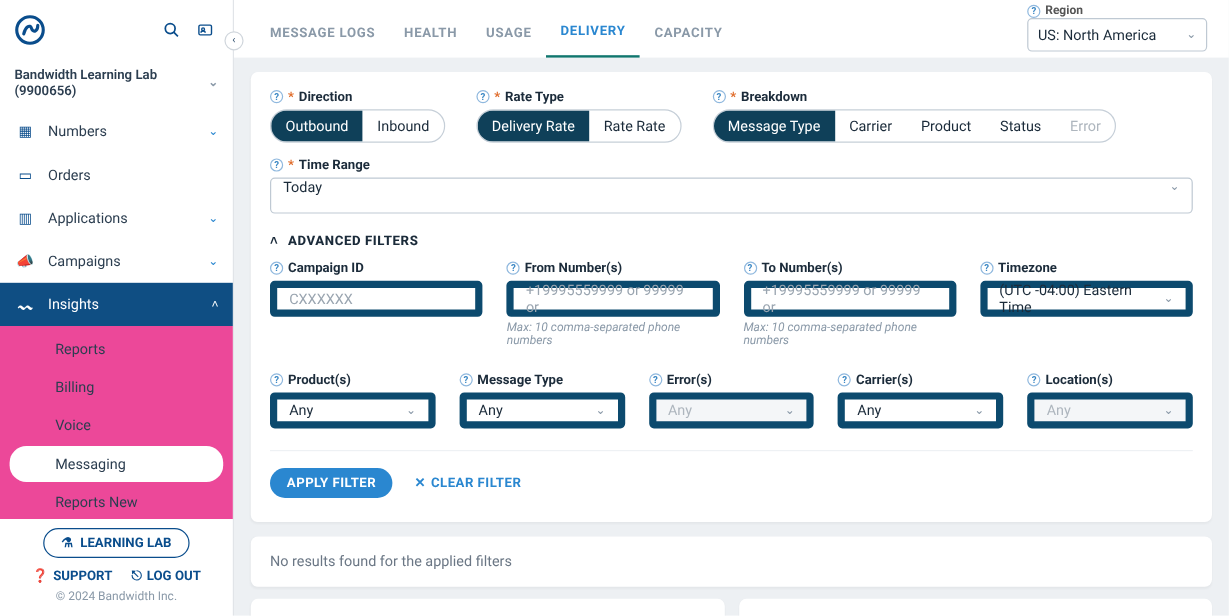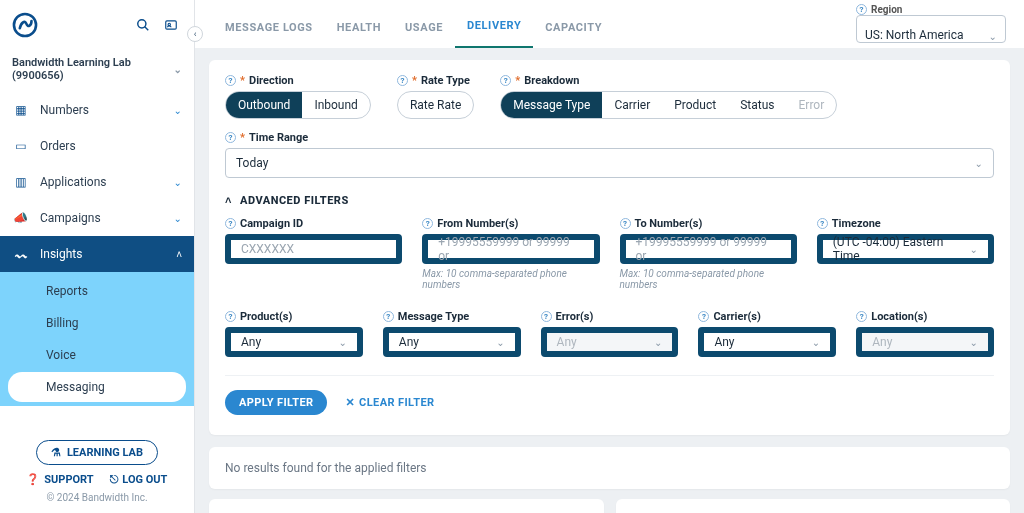--- a/index.html
+++ b/index.html
@@ -41,7 +41,7 @@
   .tab.active { color: #2a87d0; border-bottom: 2px solid #0f766e; }
   .region-box { position: absolute; right: 18px; top: 4px; width: 150px; }
   .region-box .lbl { font-size: 10px; color: #555; font-weight: 700; display: flex; align-items: center; gap: 4px; }
-  .region-sel { border: 1px solid #bfc9d3; border-radius: 4px; height: 28px; display: flex; align-items: flex-end; padding: 0 8px; font-size: 12px; color: #1b2b3a; cursor: pointer; }
+  .region-sel { border: 1px solid #bfc9d3; border-radius: 4px; height: 28px; display: flex; align-items: center; padding: 0 8px; font-size: 12px; color: #1b2b3a; cursor: pointer; }
 
   .collapse-handle {
     position: absolute; left: -8px; top: 26px; width: 16px; height: 16px; border-radius: 50%;

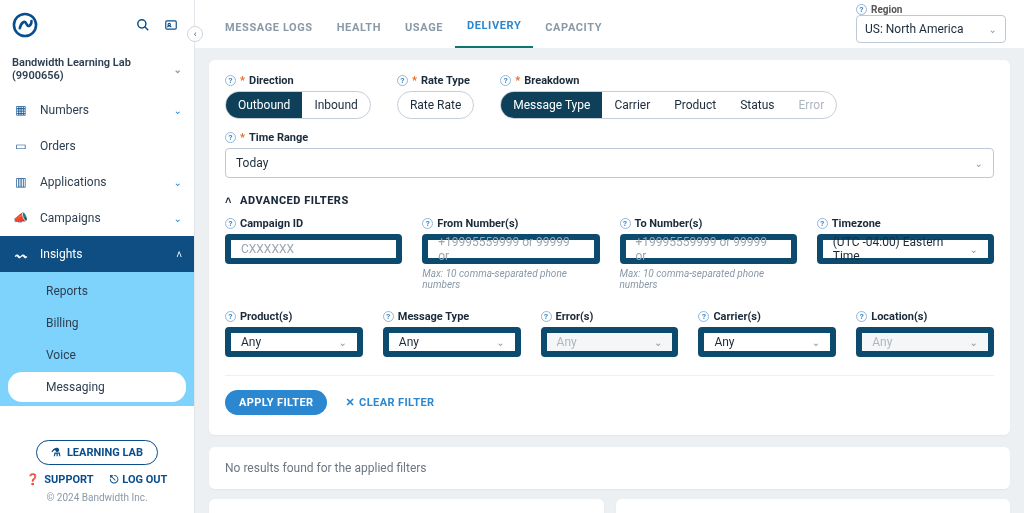--- a/index.html
+++ b/index.html
@@ -207,6 +207,7 @@
             <span>Rate Type</span>
           </div>
         <div class="pill-row">
+          <div class="pill sel">Delivery Rate</div>
           <div class="pill">Rate Rate</div>
         </div>
       </div>

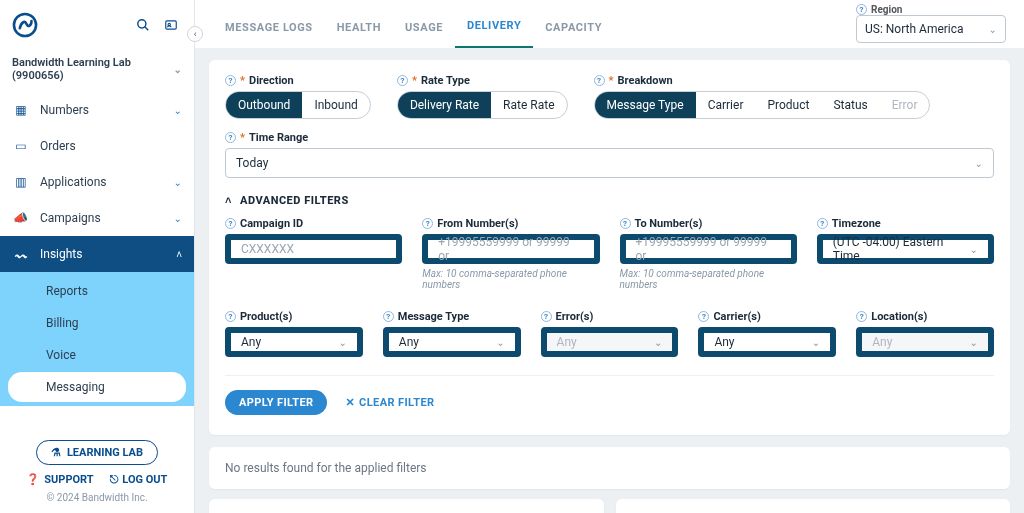--- a/index.html
+++ b/index.html
@@ -60,7 +60,7 @@
   .pill.dis { color: #aeb6be; }
 
   .time-row { margin-top: 12px; }
-  .select { border:1px solid #bfc9d3; border-radius:4px; height:30px; min-width:280px; display:flex; align-items:center; padding:0 10px; font-size:12px; color:#1b2b3a; cursor:pointer; }
+  .select { border:1px solid #bfc9d3; border-radius:4px; height:30px; min-width:280px; display:flex; padding:0 10px; font-size:12px; color:#1b2b3a; cursor:pointer; }
 
   .adv { margin-top: 16px; }
   .adv-head { font-size: 11px; font-weight: 800; letter-spacing: 0.5px; color: #1b2b3a; display: flex; align-items: center; gap: 8px; cursor: pointer; }

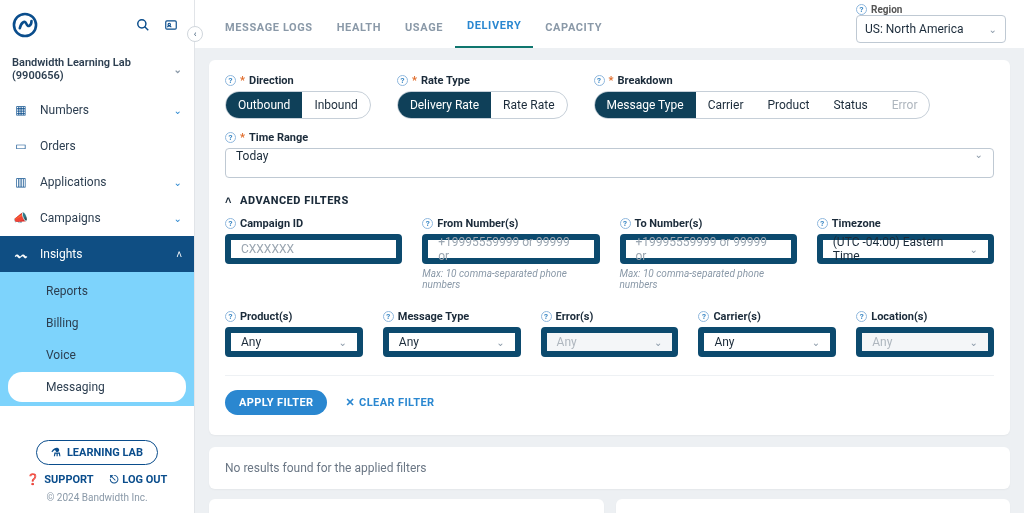--- a/index.html
+++ b/index.html
@@ -24,7 +24,7 @@
   .sb-item.active { background: #0f4e83; color: #fff; border-radius: 0; }
   .sb-item.active .ico, .sb-item.active .chev { color: #fff; }
 
-  .sb-sub { background: #7dd3fc; padding: 2px 0; }
+  .sb-sub { background: #ec4899; padding: 2px 0; }
   .sb-sub .sub { padding: 8px 10px 8px 38px; font-size: 12px; color: #2c3e50; cursor: pointer; border-radius: 14px; margin: 2px 8px; }
   .sb-sub .sub.active { background: #fff; }
 

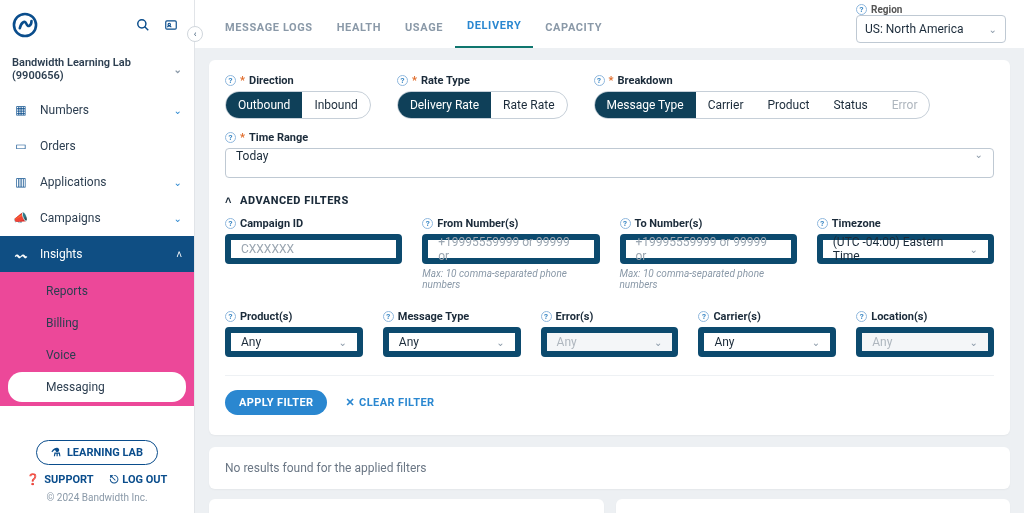--- a/index.html
+++ b/index.html
@@ -143,6 +143,7 @@
       <div class="sub">Billing</div>
       <div class="sub">Voice</div>
       <div class="sub active">Messaging</div>
+      <div class="sub">Reports New</div>
     </div>
   </nav>
 

